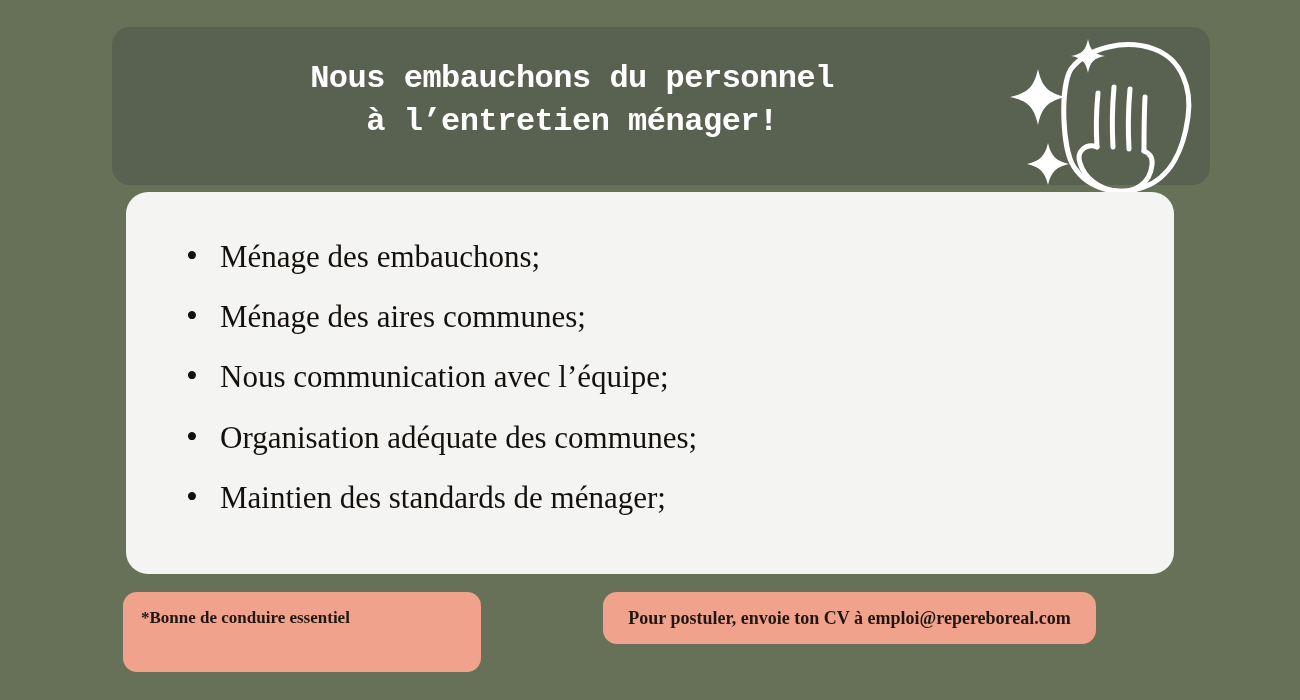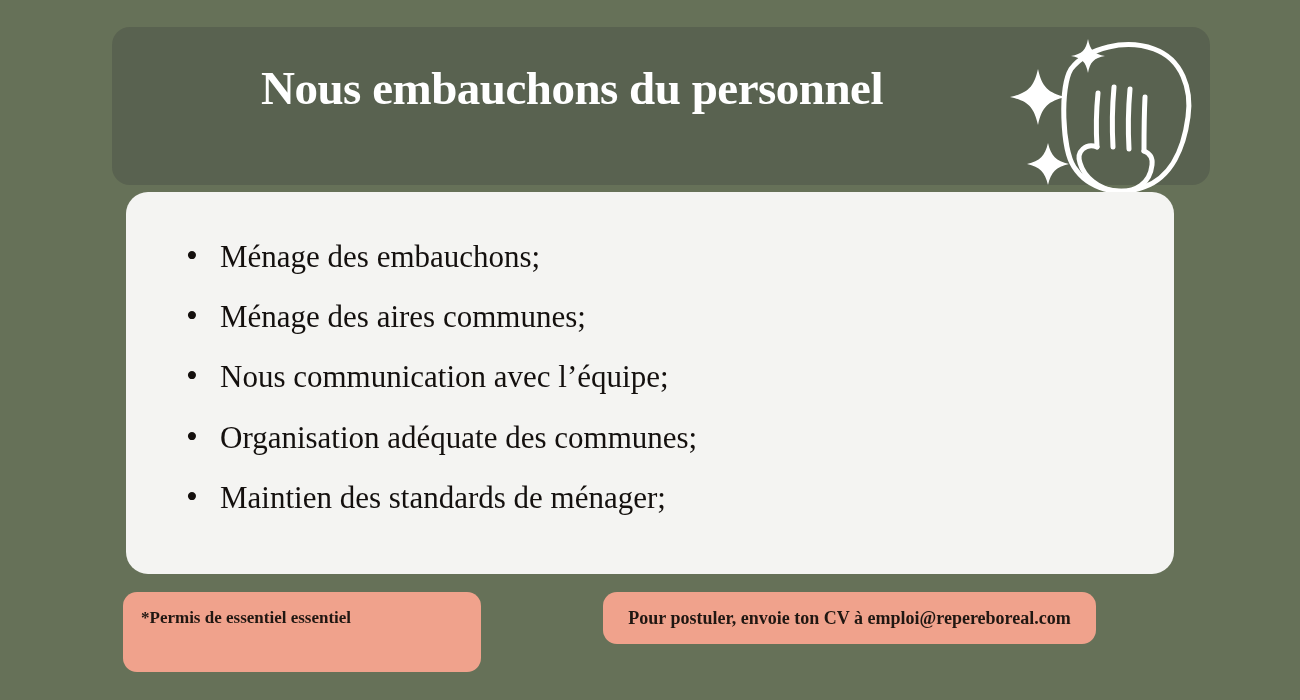--- a/index.html
+++ b/index.html
@@ -38,9 +38,9 @@
     width: 920px;
     text-align: center;
     color: #ffffff;
-    font-family: Liberation Serif, serif;
+    font-family: Liberation Mono, monospace;
     font-weight: bold;
-    font-size: 47px;
+    font-size: 32px;
     line-height: 1.35;
     letter-spacing: -0.5px;
   }

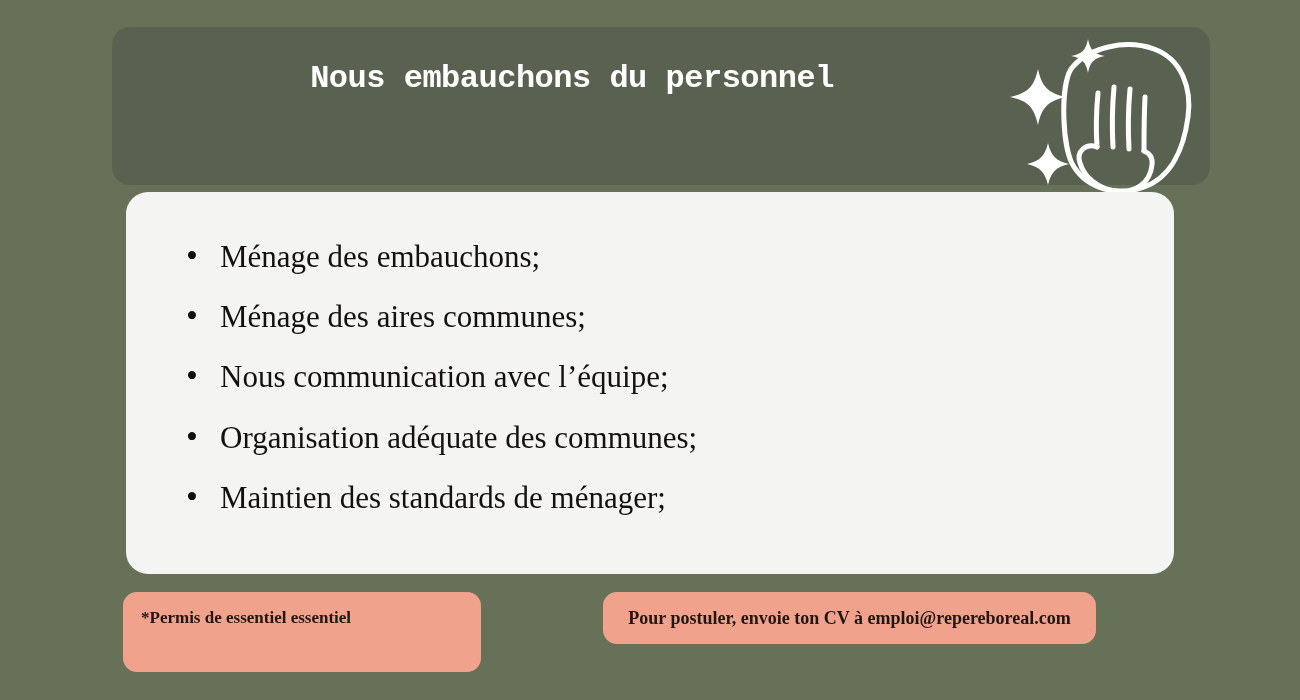--- a/index.html
+++ b/index.html
@@ -142,6 +142,7 @@
   <div class="header-banner">
     <div class="header-title">
       <span>Nous embauchons du personnel</span><br>
+      <span>à l’entretien ménager!</span>
     </div>
 
     <svg class="icon-art" viewBox="0 0 230 180">

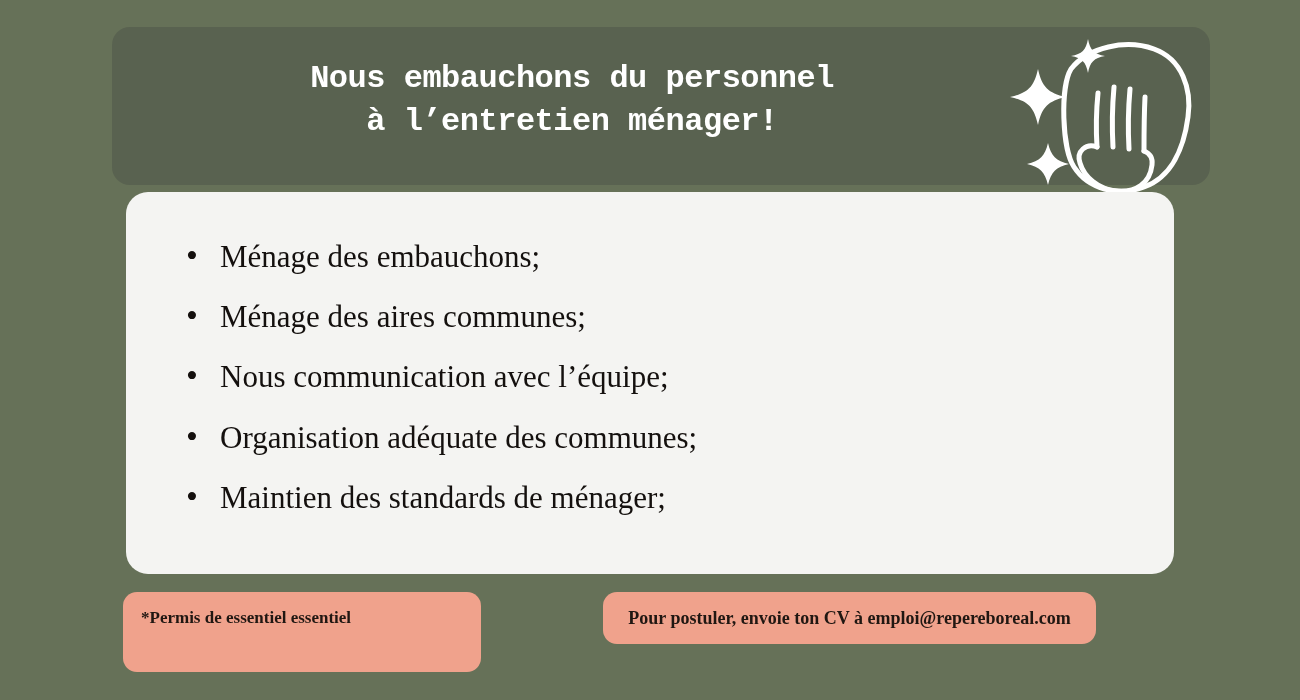--- a/index.html
+++ b/index.html
@@ -194,7 +194,7 @@
   </div>
 
   <div class="notes-badge">
-    <div class="notes-line">*Permis de essentiel essentiel</div>
+    <div class="notes-line">*Bonne de conduire essentiel</div>
   </div>
 
   <div class="apply-badge">

